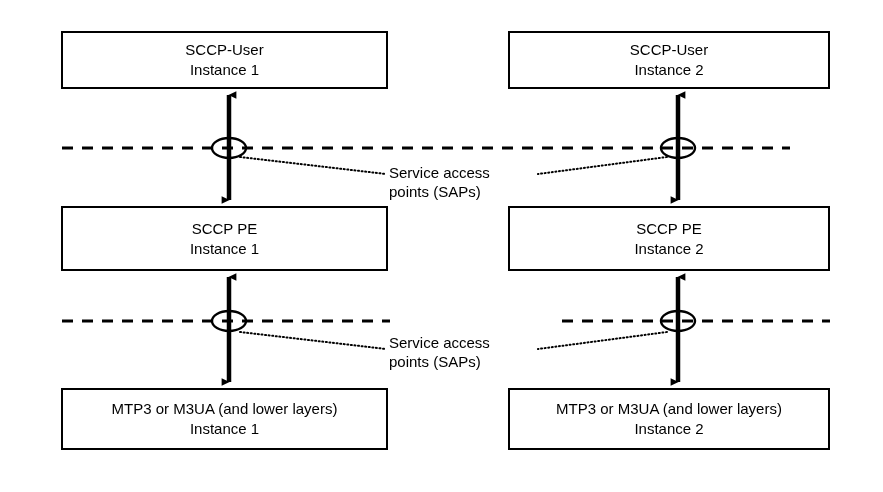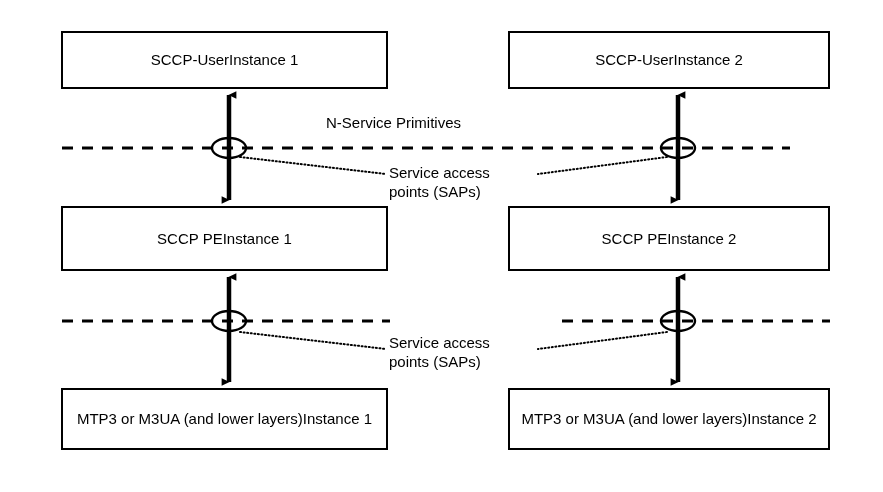--- a/index.html
+++ b/index.html
@@ -25,7 +25,7 @@
     border: 2px solid #000000;
     background: #ffffff;
     display: flex;
-    flex-direction: row;
+    flex-direction: column;
     align-items: center;
     justify-content: center;
     text-align: center;

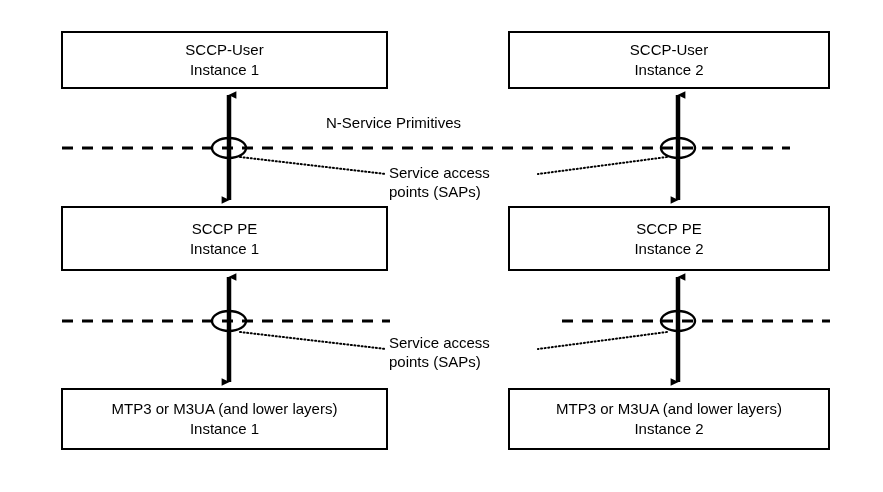--- a/index.html
+++ b/index.html
@@ -128,7 +128,6 @@
     <span class="box-line">Instance 2</span>
   </div>
 
-  <div class="diagram-label" style="left:326px; top:113px;">N-Service Primitives</div>
 
 
   <div class="diagram-label" style="left:389px; top:163px;">Service access</div>

